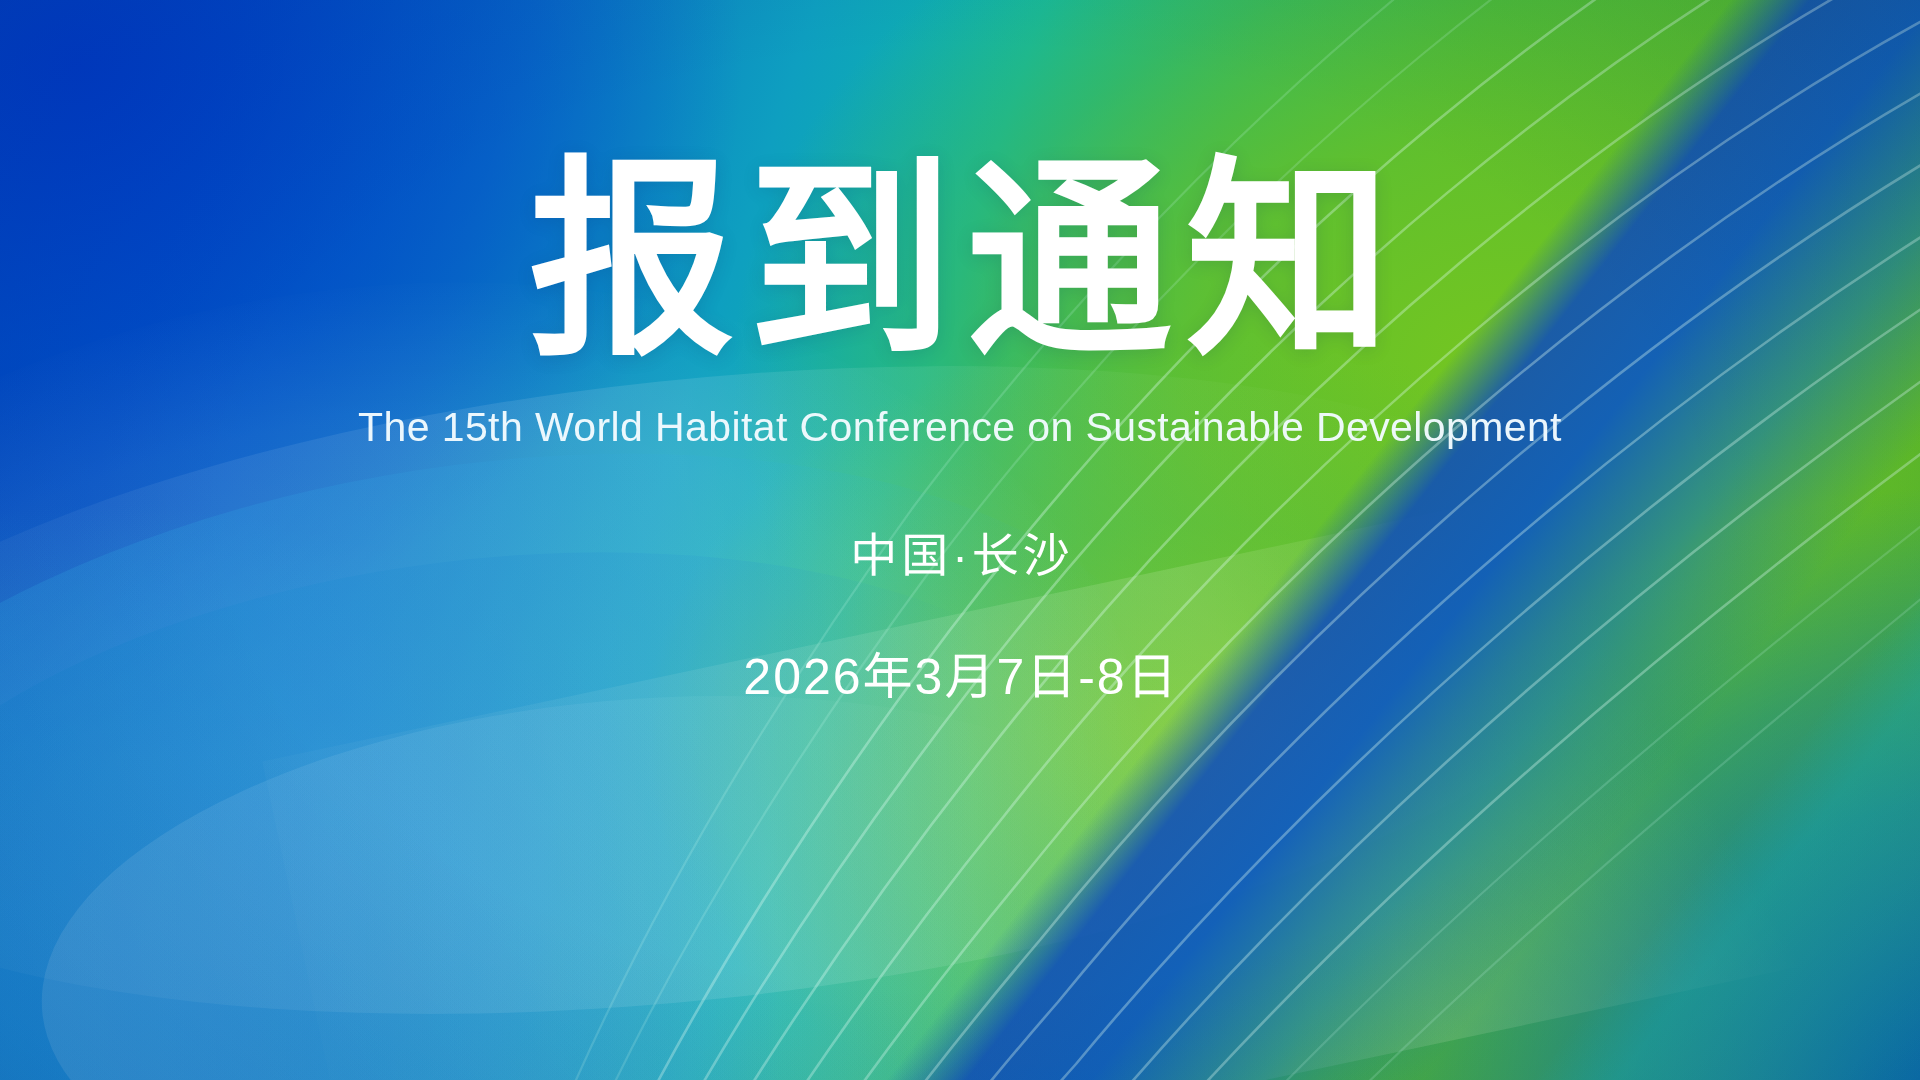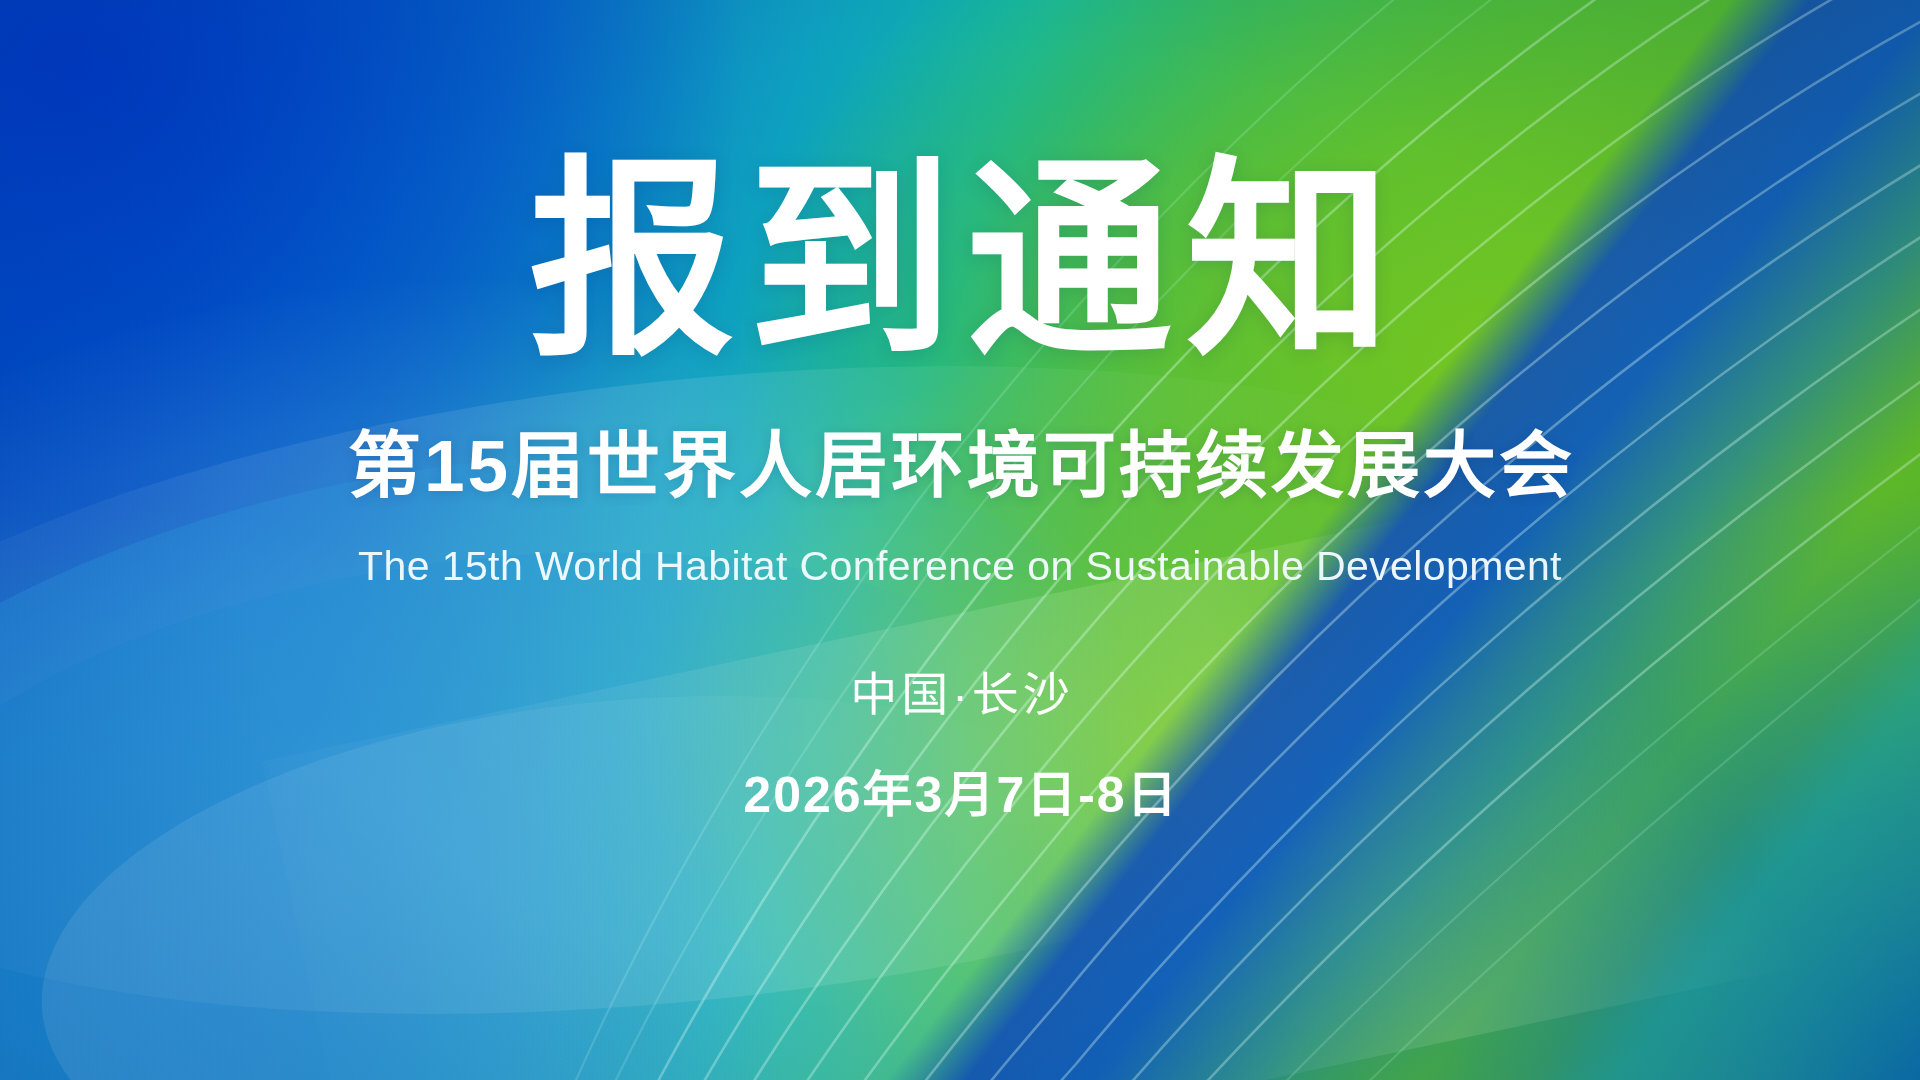--- a/index.html
+++ b/index.html
@@ -310,7 +310,6 @@
 
     <div class="title-main">报到通知</div>
 
-    <div class="title-sub-cn">第15届世界人居环境可持续发展大会</div>
 
     <div class="title-sub-en">The 15th World Habitat Conference on Sustainable Development</div>
 

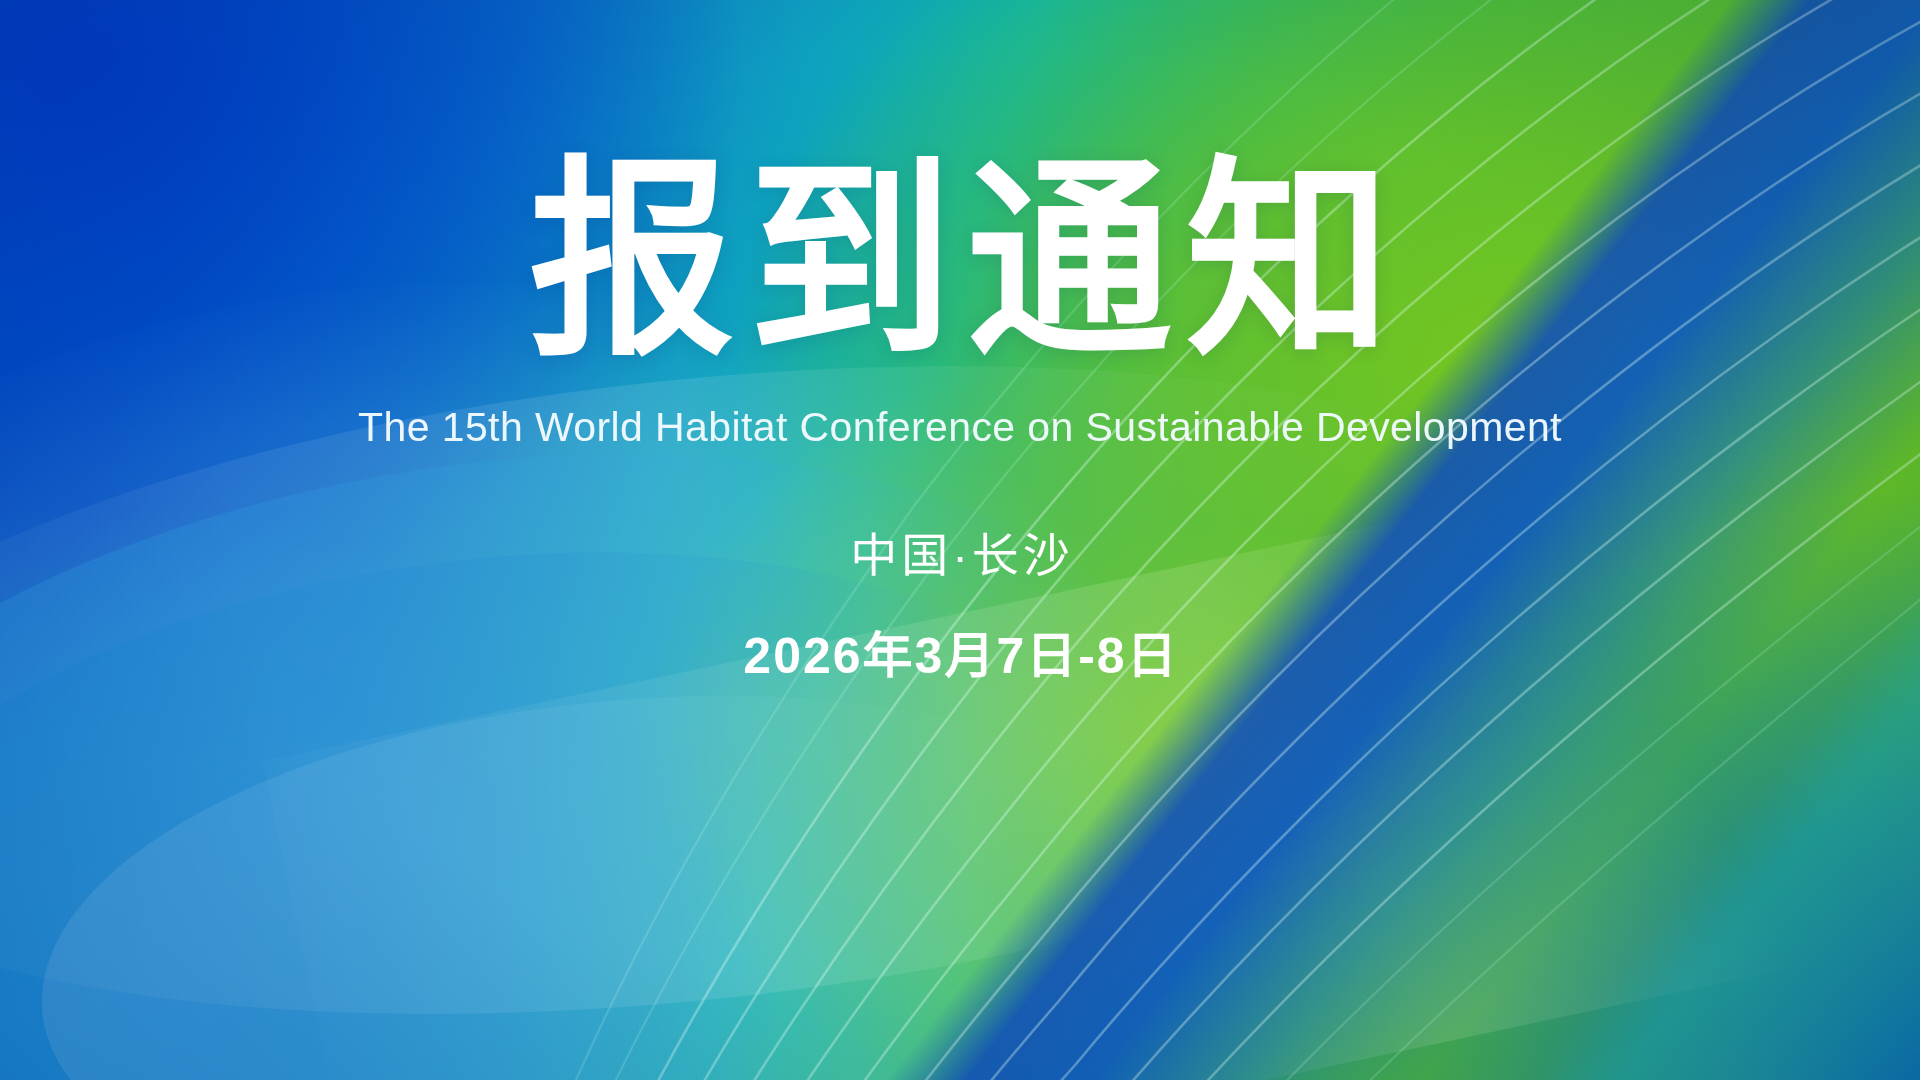--- a/index.html
+++ b/index.html
@@ -249,10 +249,10 @@
   }
 
   .meta-date {
-    margin-top: 52px;
+    margin-top: 73px;
     font-size: 50px;
     line-height: 1.0;
-    font-weight: 700;
+    font-weight: 400;
     letter-spacing: 2px;
     text-indent: 2px;
     color: #ffffff;

